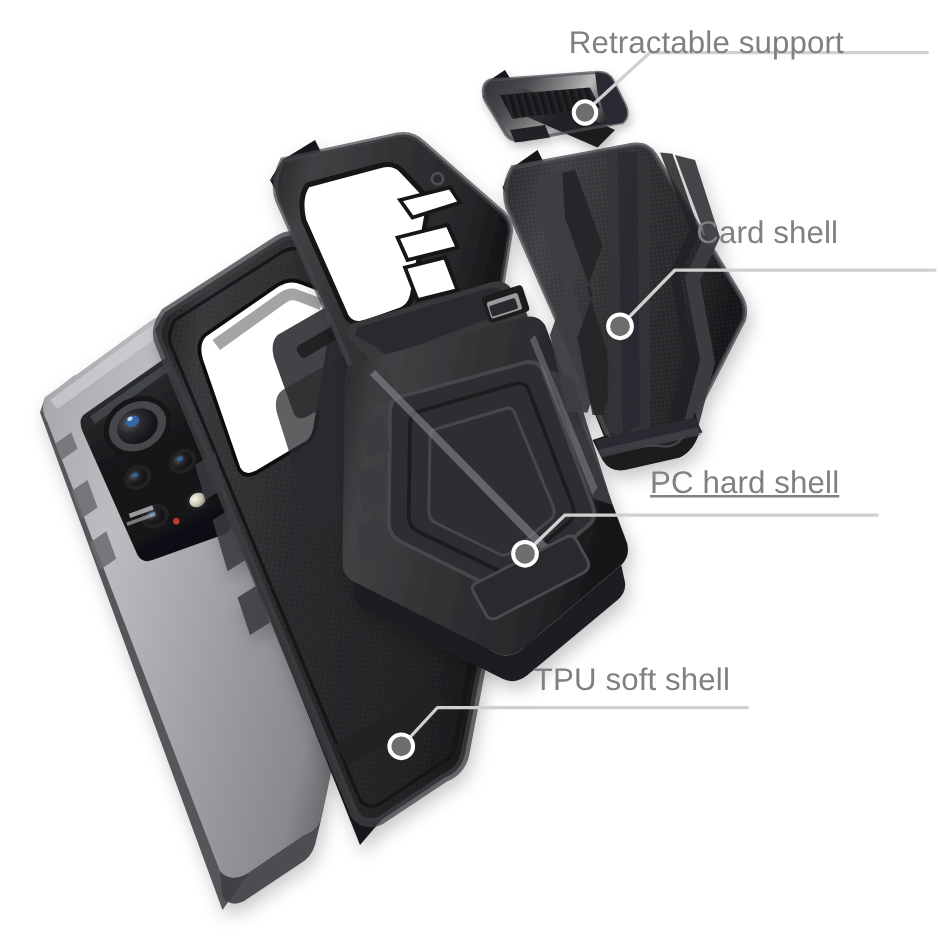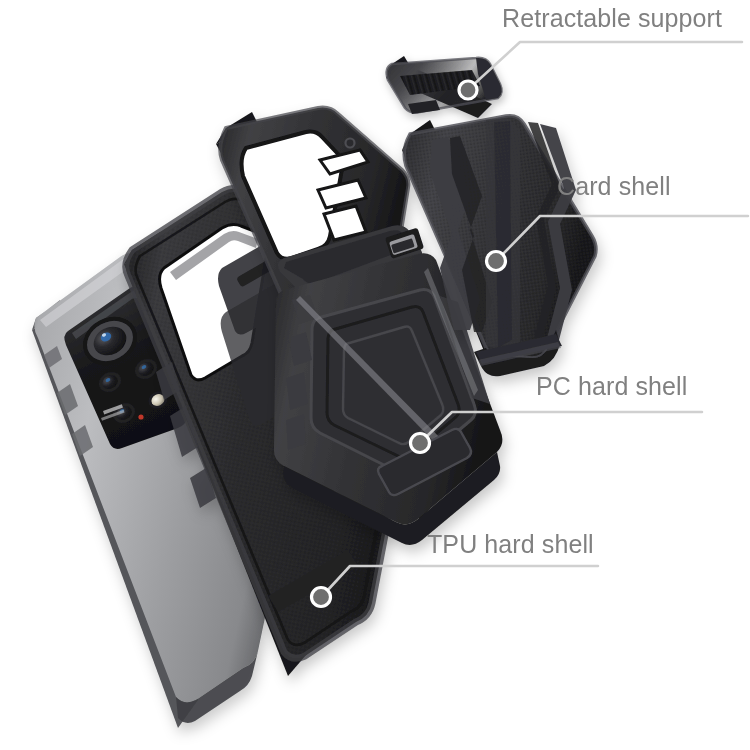--- a/index.html
+++ b/index.html
@@ -18,7 +18,7 @@
     white-space:nowrap;
     font-family:"Liberation Sans","DejaVu Sans",sans-serif;
   }
-  #lbl-retract{left:455px;top:4px;margin-left:47px;}
+  #lbl-retract{left:455px;top:20px;}
   #lbl-card{left:557px;top:172px;}
   #lbl-pc{left:536px;top:372px;}
   #lbl-tpu{left:427px;top:530px;}

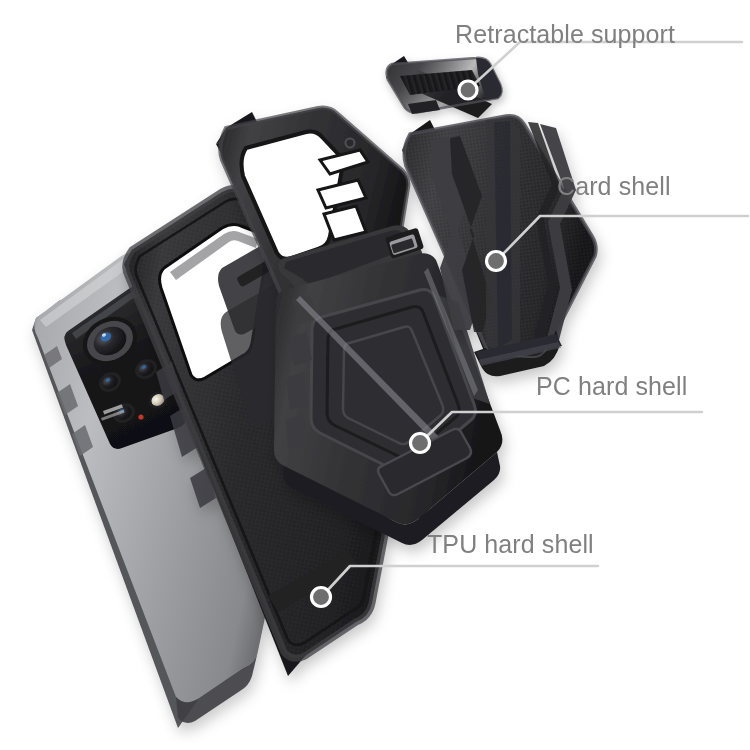--- a/index.html
+++ b/index.html
@@ -20,7 +20,7 @@
   }
   #lbl-retract{left:455px;top:20px;}
   #lbl-card{left:557px;top:172px;}
-  #lbl-pc{left:536px;top:372px;}
+  #lbl-pc{left:520px;top:372px;text-decoration:underline;}
   #lbl-tpu{left:427px;top:530px;}
 </style>
 </head>

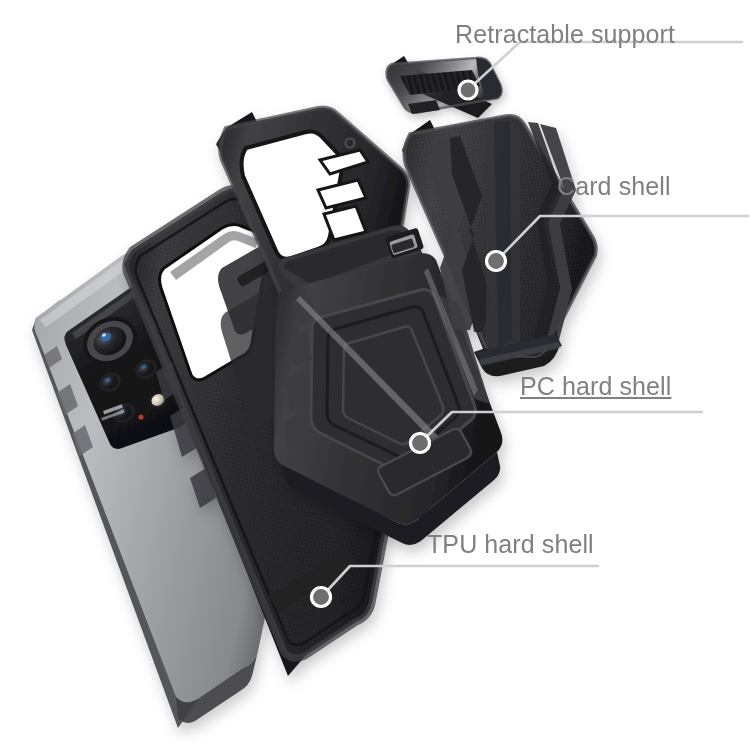--- a/index.html
+++ b/index.html
@@ -379,6 +379,6 @@
 <div class="callout-label" id="lbl-retract">Retractable support</div>
 <div class="callout-label" id="lbl-card">Card shell</div>
 <div class="callout-label" id="lbl-pc">PC hard shell</div>
-<div class="callout-label" id="lbl-tpu">TPU hard shell</div>
+<div class="callout-label" id="lbl-tpu">TPU soft shell</div>
 
 </body></html>

